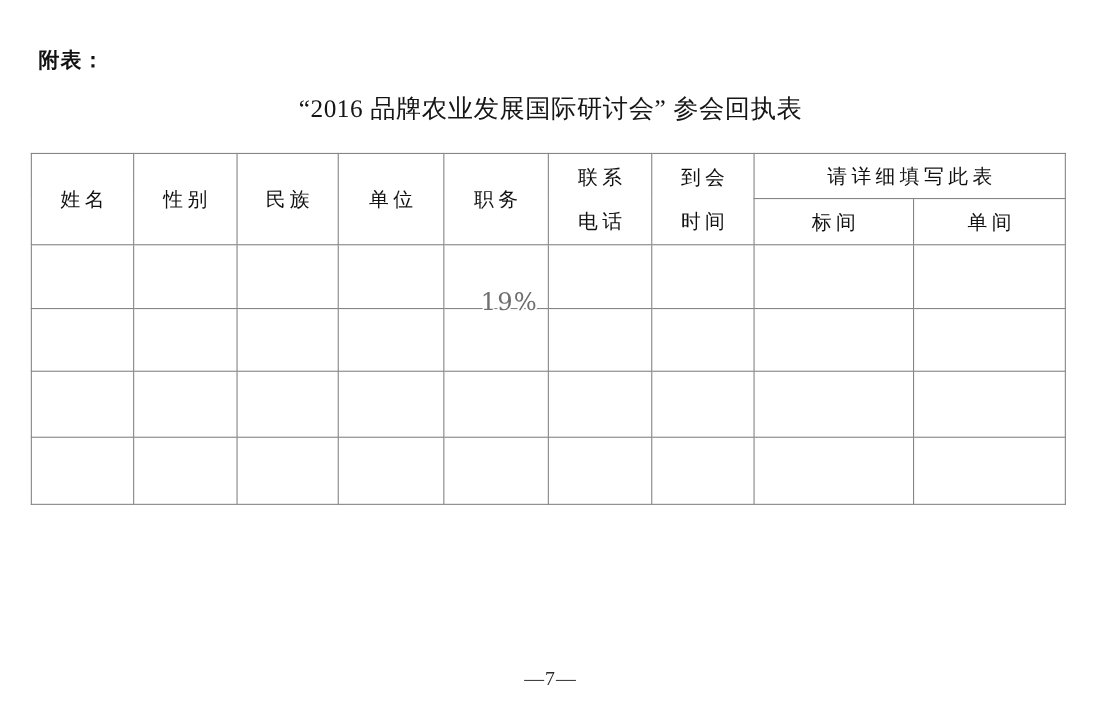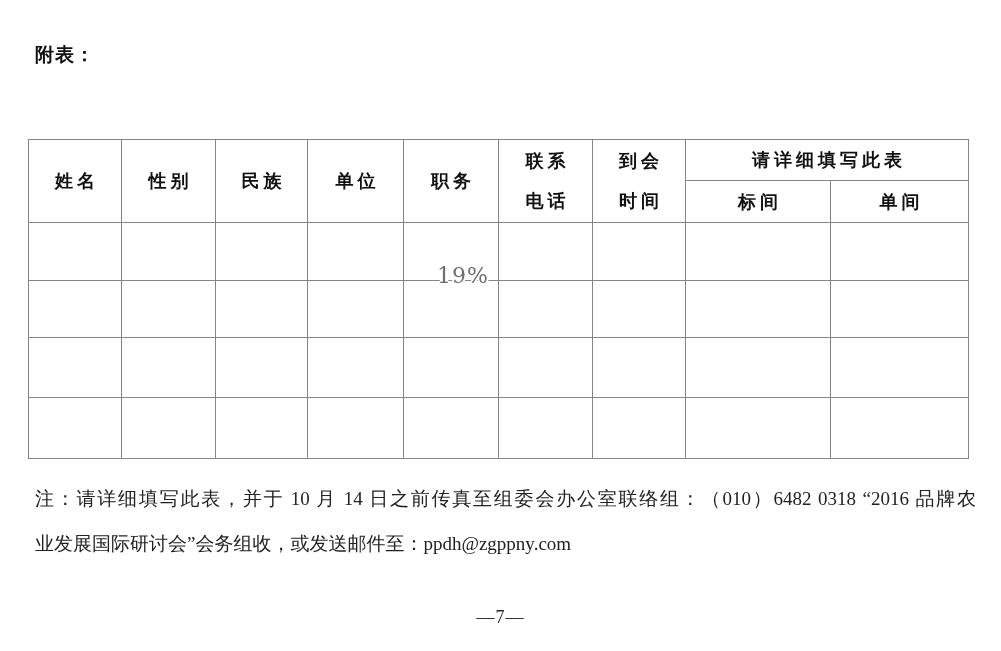--- a/index.html
+++ b/index.html
@@ -109,6 +109,7 @@
 
   <div class="attachment-label">附表：</div>
 
+  <div class="doc-title">“2016 品牌农业发展国际研讨会” 参会回执表</div>
 
   <table class="reply-form">
     <colgroup>

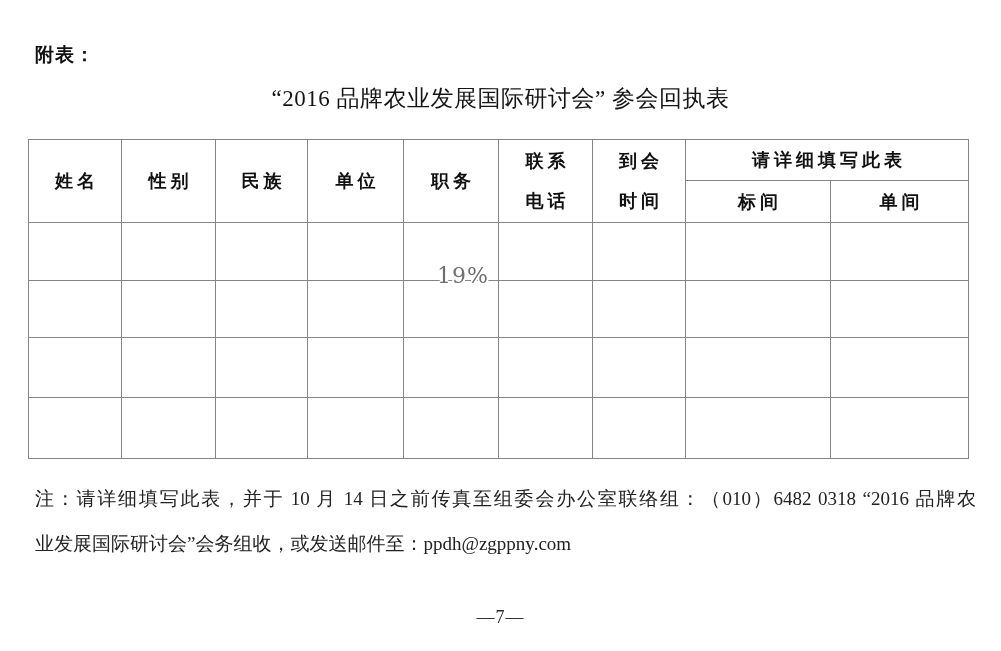--- a/index.html
+++ b/index.html
@@ -52,7 +52,7 @@
   }
   table.reply-form th {
     font-family: "Liberation Sans", sans-serif;
-    font-weight: bold;
+    font-weight: normal;
     font-size: 18px;
     letter-spacing: 4px;
     text-indent: 4px;

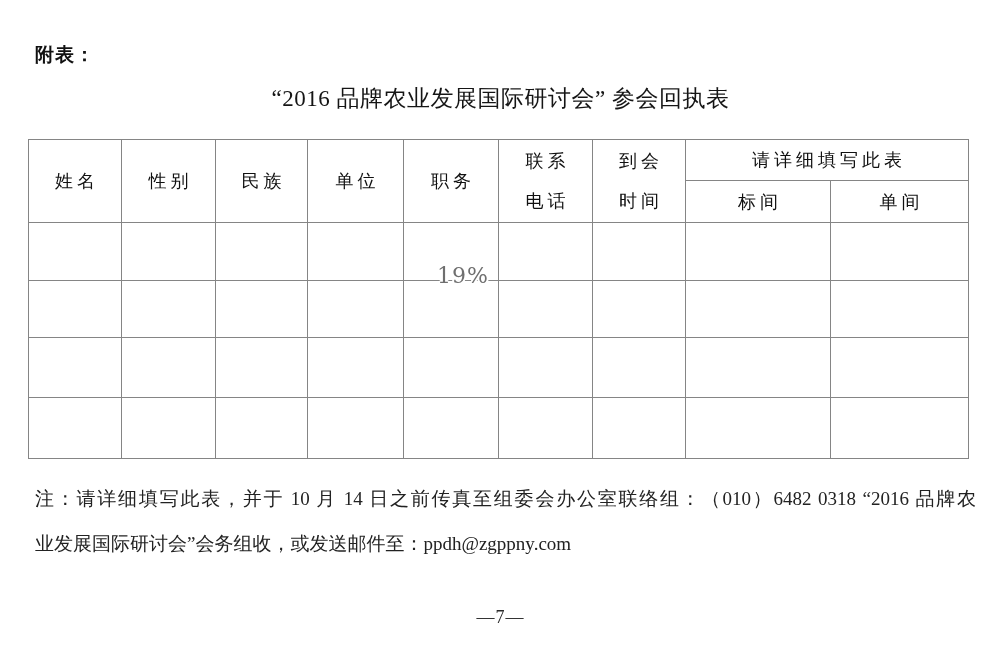--- a/index.html
+++ b/index.html
@@ -195,10 +195,6 @@
 
   <div class="zoom-overlay">19%</div>
 
-  <div class="note">
-    <div class="note-line first">注：请详细填写此表，并于 10 月 14 日之前传真至组委会办公室联络组：（010）6482 0318 “2016 品牌农</div>
-    <div class="note-line">业发展国际研讨会”会务组收，或发送邮件至：ppdh@zgppny.com</div>
-  </div>
 
   <div class="page-number">—7—</div>
 

